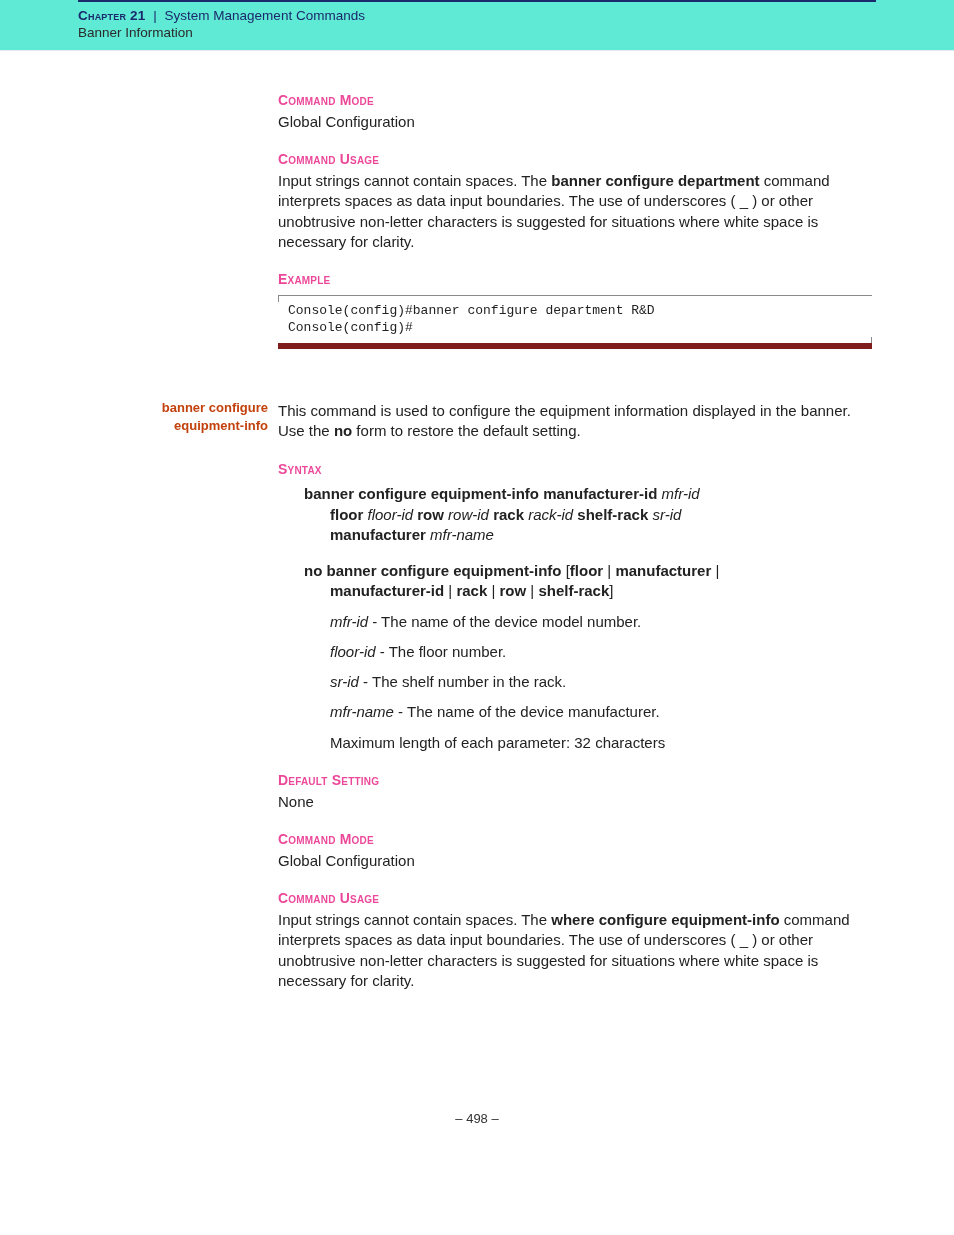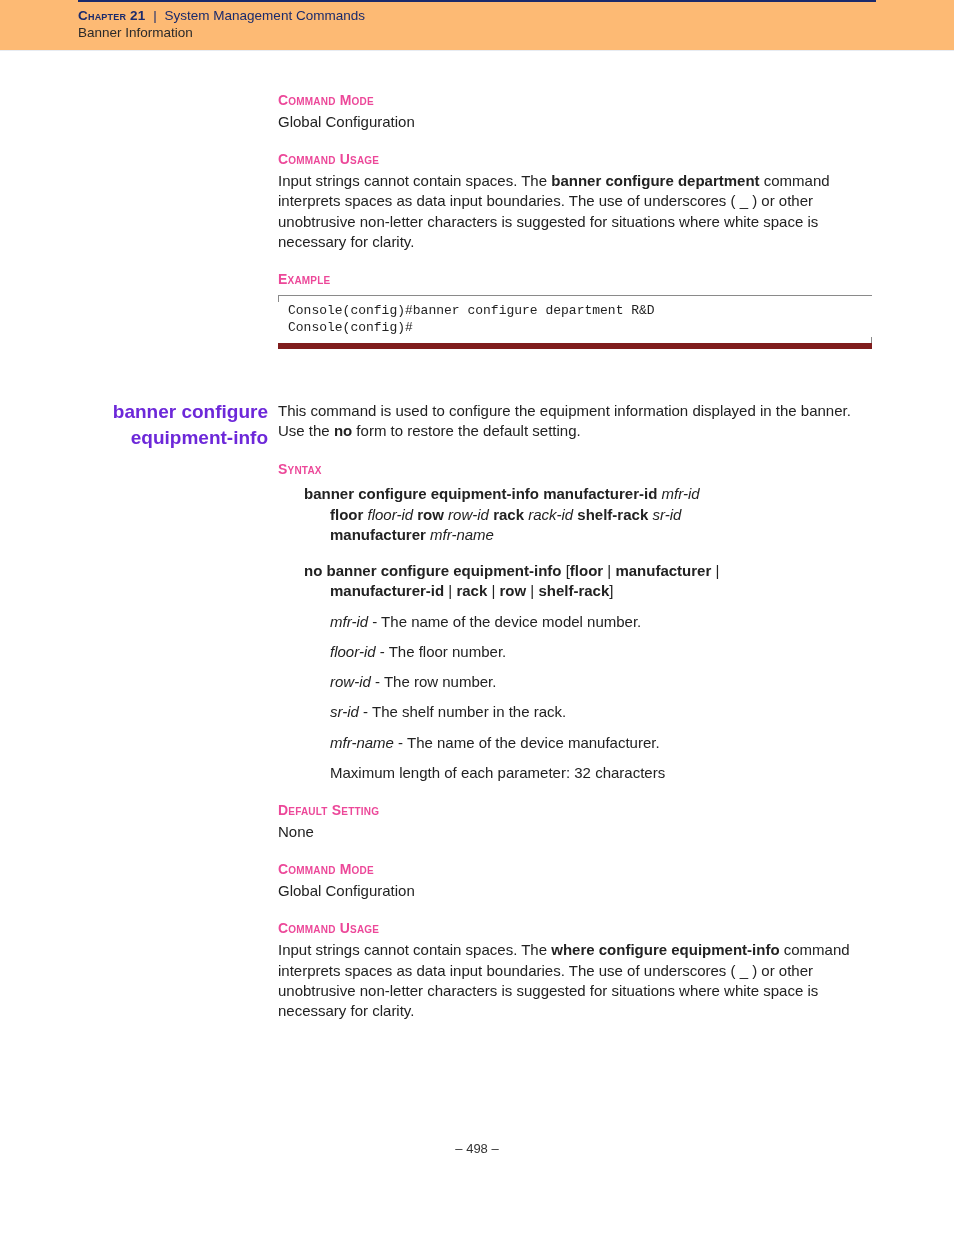--- a/index.html
+++ b/index.html
@@ -11,7 +11,7 @@
     background: #fff;
   }
   .header-band {
-    background: #fdba74;
+    background: #5eead4;
     border-bottom: 1px solid #e8ecf2;
     padding: 0;
   }

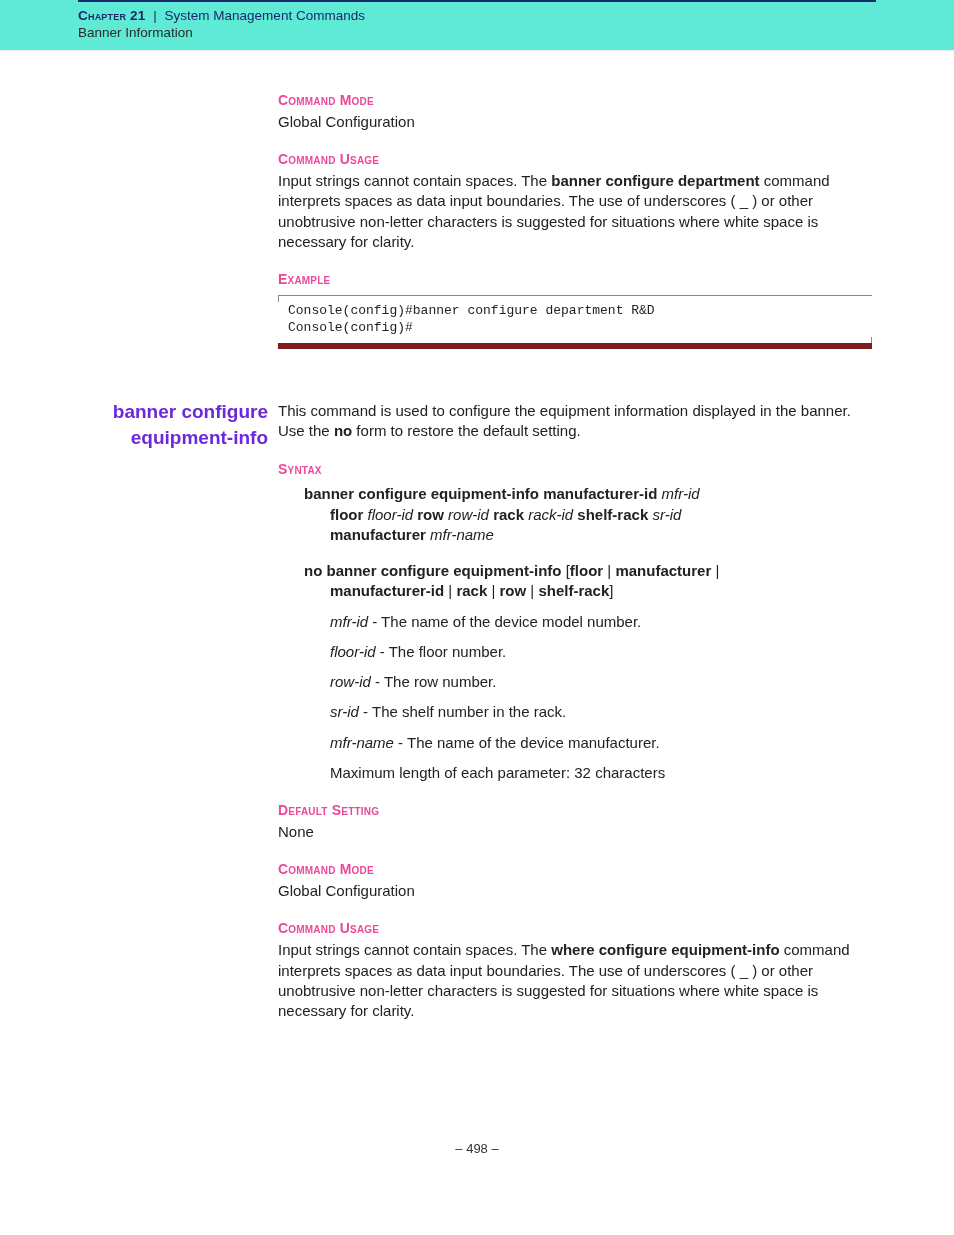--- a/index.html
+++ b/index.html
@@ -58,9 +58,9 @@
     box-sizing: border-box;
   }
   .sidebar-head {
-    color: #6d28d9;
+    color: #c2410c;
     font-weight: bold;
-    font-size: 19px;
+    font-size: 13px;
     line-height: 1.35;
   }
   .maincol {

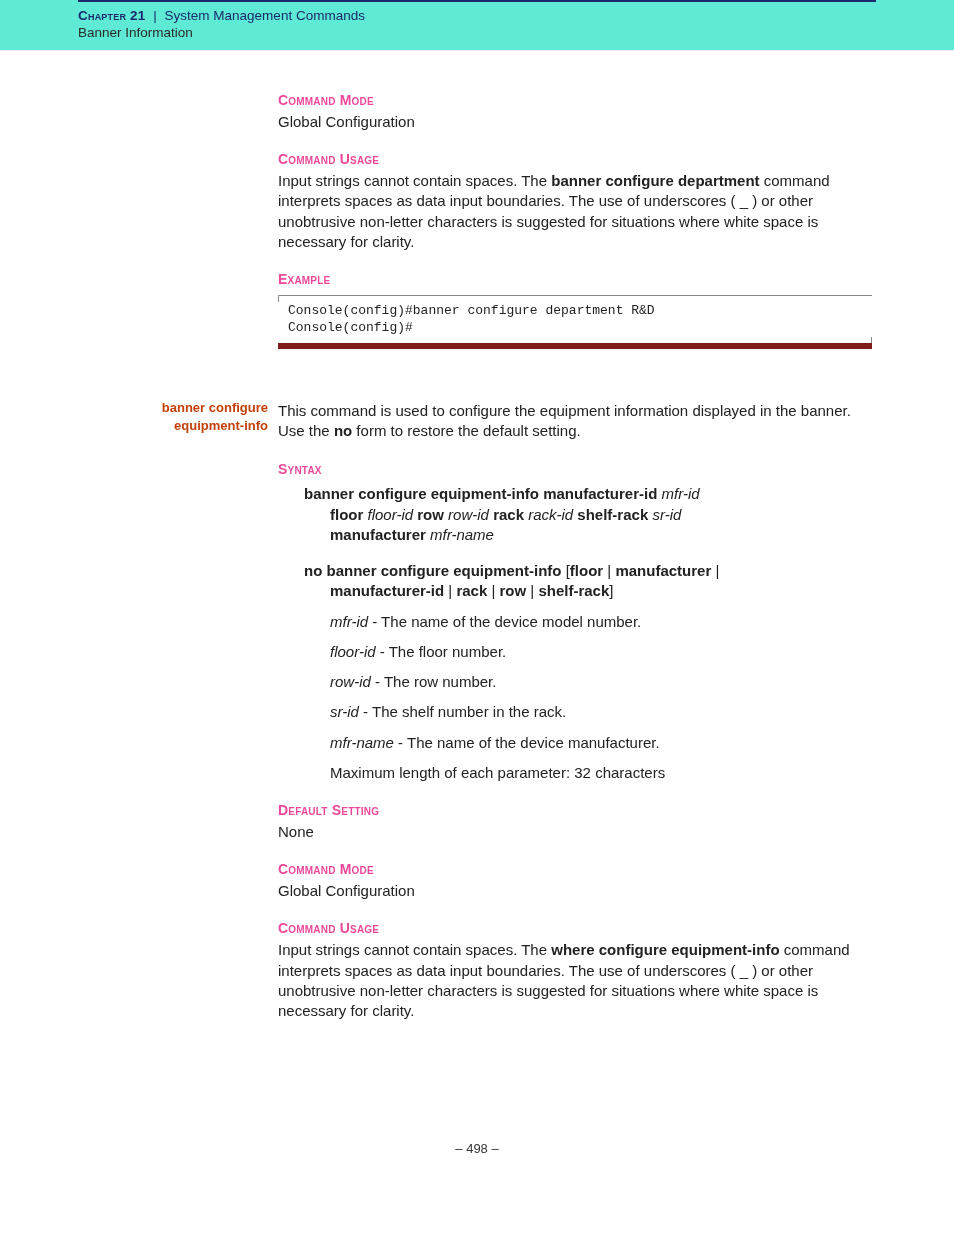--- a/index.html
+++ b/index.html
@@ -194,7 +194,6 @@
       <div class="param-list">
         <div><span class="i">mfr-id</span><span> - The name of the device model number.</span></div>
         <div><span class="i">floor-id</span><span> - The floor number.</span></div>
-        <div><span class="i">row-id</span><span> - The row number.</span></div>
         <div><span class="i">sr-id</span><span> - The shelf number in the rack.</span></div>
         <div><span class="i">mfr-name</span><span> - The name of the device manufacturer.</span></div>
         <div><span>Maximum length of each parameter: 32 characters</span></div>

